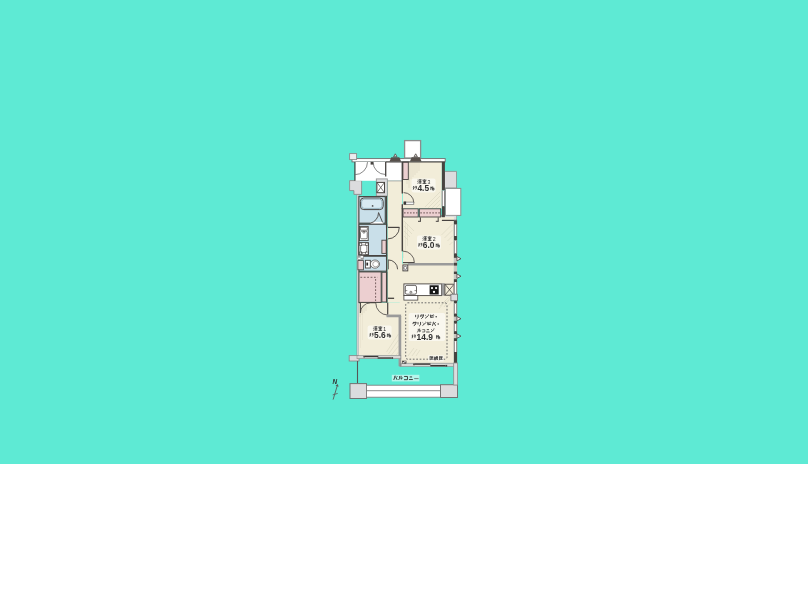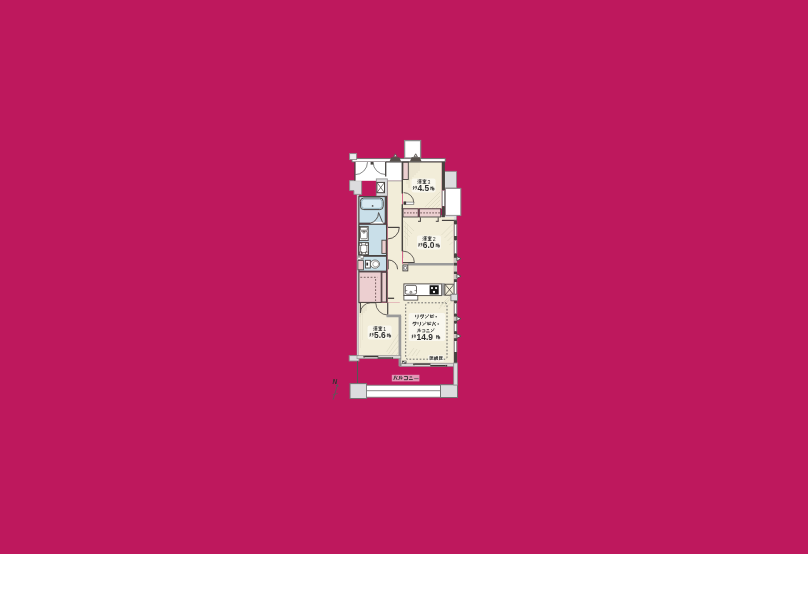--- a/index.html
+++ b/index.html
@@ -3,7 +3,7 @@
 <meta charset="utf-8">
 <style>
   html,body{margin:0;padding:0;background:#ffffff;}
-  .wrap{width:808px;height:554px;position:relative;background:#be185d;overflow:hidden;}
+  .wrap{width:808px;height:464px;position:relative;background:#5eead4;overflow:hidden;}
   svg{position:absolute;left:0;top:0;}
   text{font-family:"Liberation Sans",sans-serif;}
 </style>

